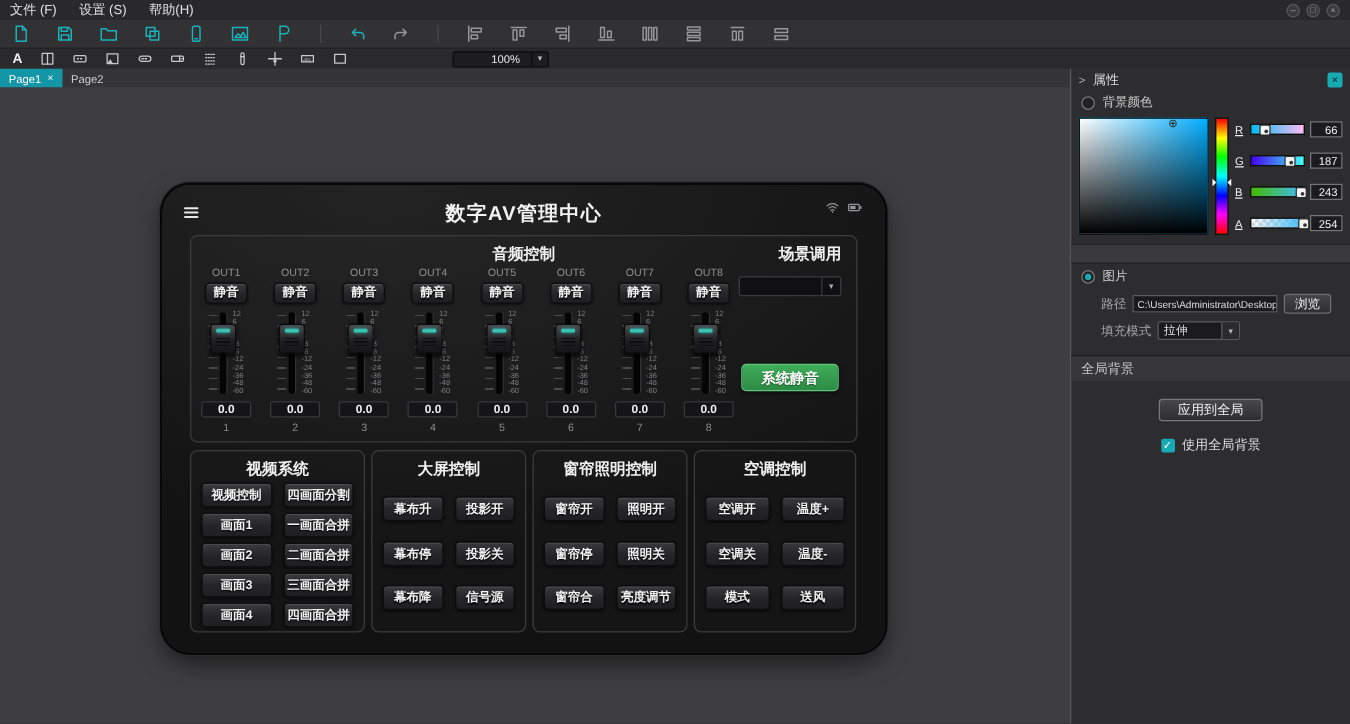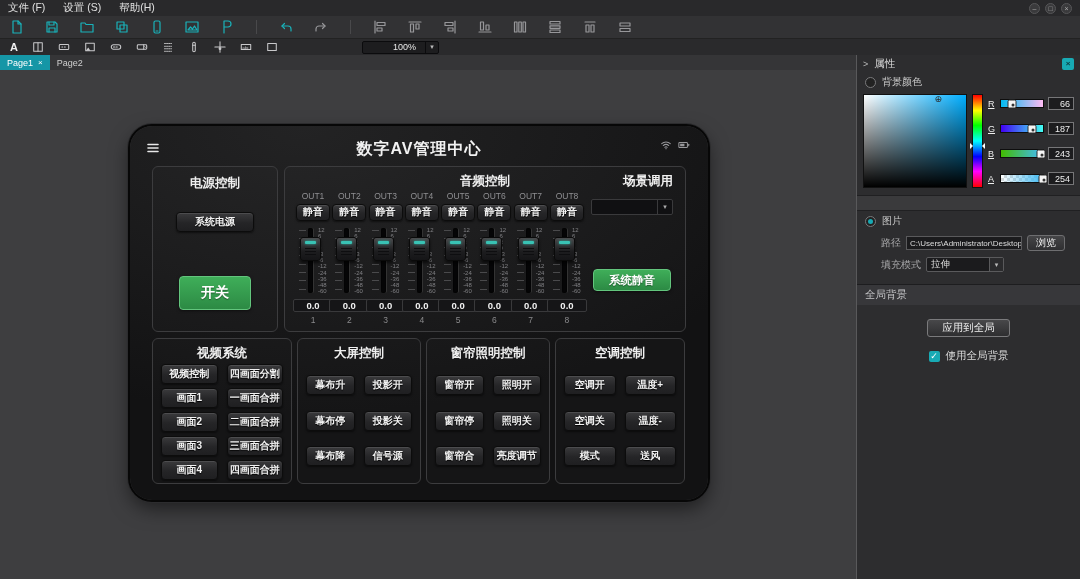--- a/index.html
+++ b/index.html
@@ -37,7 +37,7 @@
   .canvas{flex:1;position:relative;background:#3e3e40;}
 
   
-  .device{position:absolute;left:130px;top:56px;width:578px;height:374px;border-radius:22px;
+  .device{position:absolute;left:130px;top:78px;width:578px;height:374px;border-radius:22px;
     background:radial-gradient(130% 110% at 30% 0%,#232324,#121213 70%);
     box-shadow:0 0 0 2px #070707,0 0 0 3px #2c2c2e,0 8px 20px rgba(0,0,0,.55);
     padding:10px 22px 12px;}

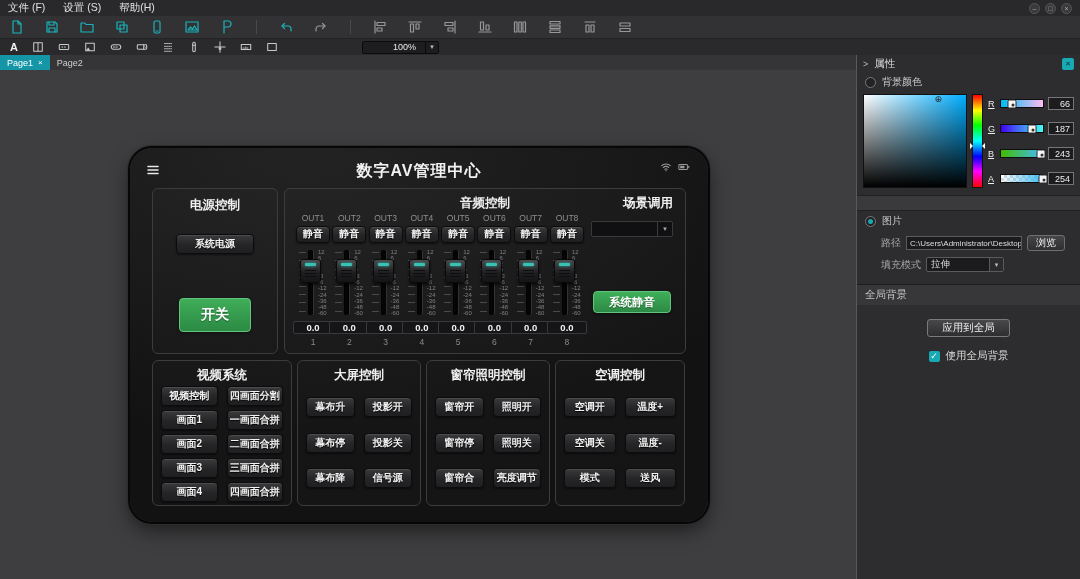--- a/index.html
+++ b/index.html
@@ -367,11 +367,6 @@
           </div>
 
           <div class="row1">
-            <div class="box power">
-              <div class="box-title">电源控制</div>
-              <button class="dark-btn sys-btn">系统电源</button>
-              <button class="green-btn switch-btn">开关</button>
-            </div>
 
             <div class="box audio">
               <div class="box-title audio-title">音频控制</div>

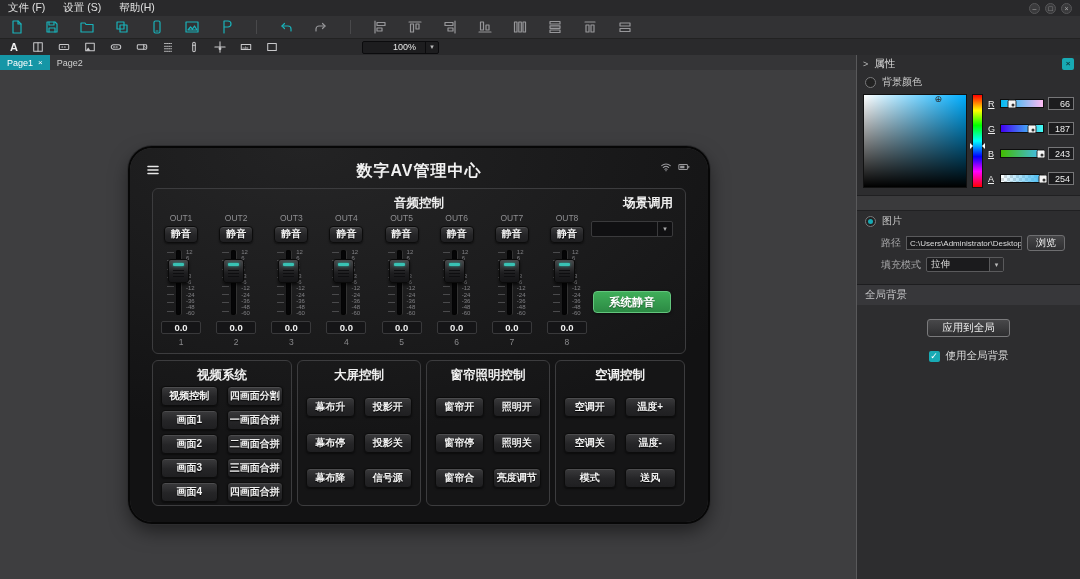--- a/index.html
+++ b/index.html
@@ -119,7 +119,7 @@
   .form-label{color:#a8a8aa;font-size:10px;flex:none;}
   .path-input{width:116px;height:14px;background:#1b1b1d;border:1px solid #5a5a5c;color:#ddd;font-size:8px;padding:0 3px;line-height:13px;white-space:nowrap;overflow:hidden;}
   .browse-btn{height:16px;padding:0 8px;background:linear-gradient(#454547,#2f2f31);border:1px solid #6e6e70;border-radius:3px;color:#eee;font-size:10px;display:flex;align-items:center;}
-  .dd{width:78px;height:15px;background:#1b1b1d;border:1px solid #5a5a5c;display:flex;align-items:center;border-radius:2px;}
+  .dd{width:66px;height:15px;background:#1b1b1d;border:1px solid #5a5a5c;display:flex;align-items:center;border-radius:2px;}
   .dd-val{flex:1;font-size:9.5px;color:#ddd;padding-left:4px;}
   .dd-arrow{width:14px;height:100%;border-left:1px solid #5a5a5c;background:#2b2b2d;color:#bbb;font-size:7px;display:flex;align-items:center;justify-content:center;}
   .global-header{margin-top:10px;background:#37373a;border-top:1px solid #1d1d1f;padding:3px 8px;color:#c5c5c7;font-size:10.5px;}

